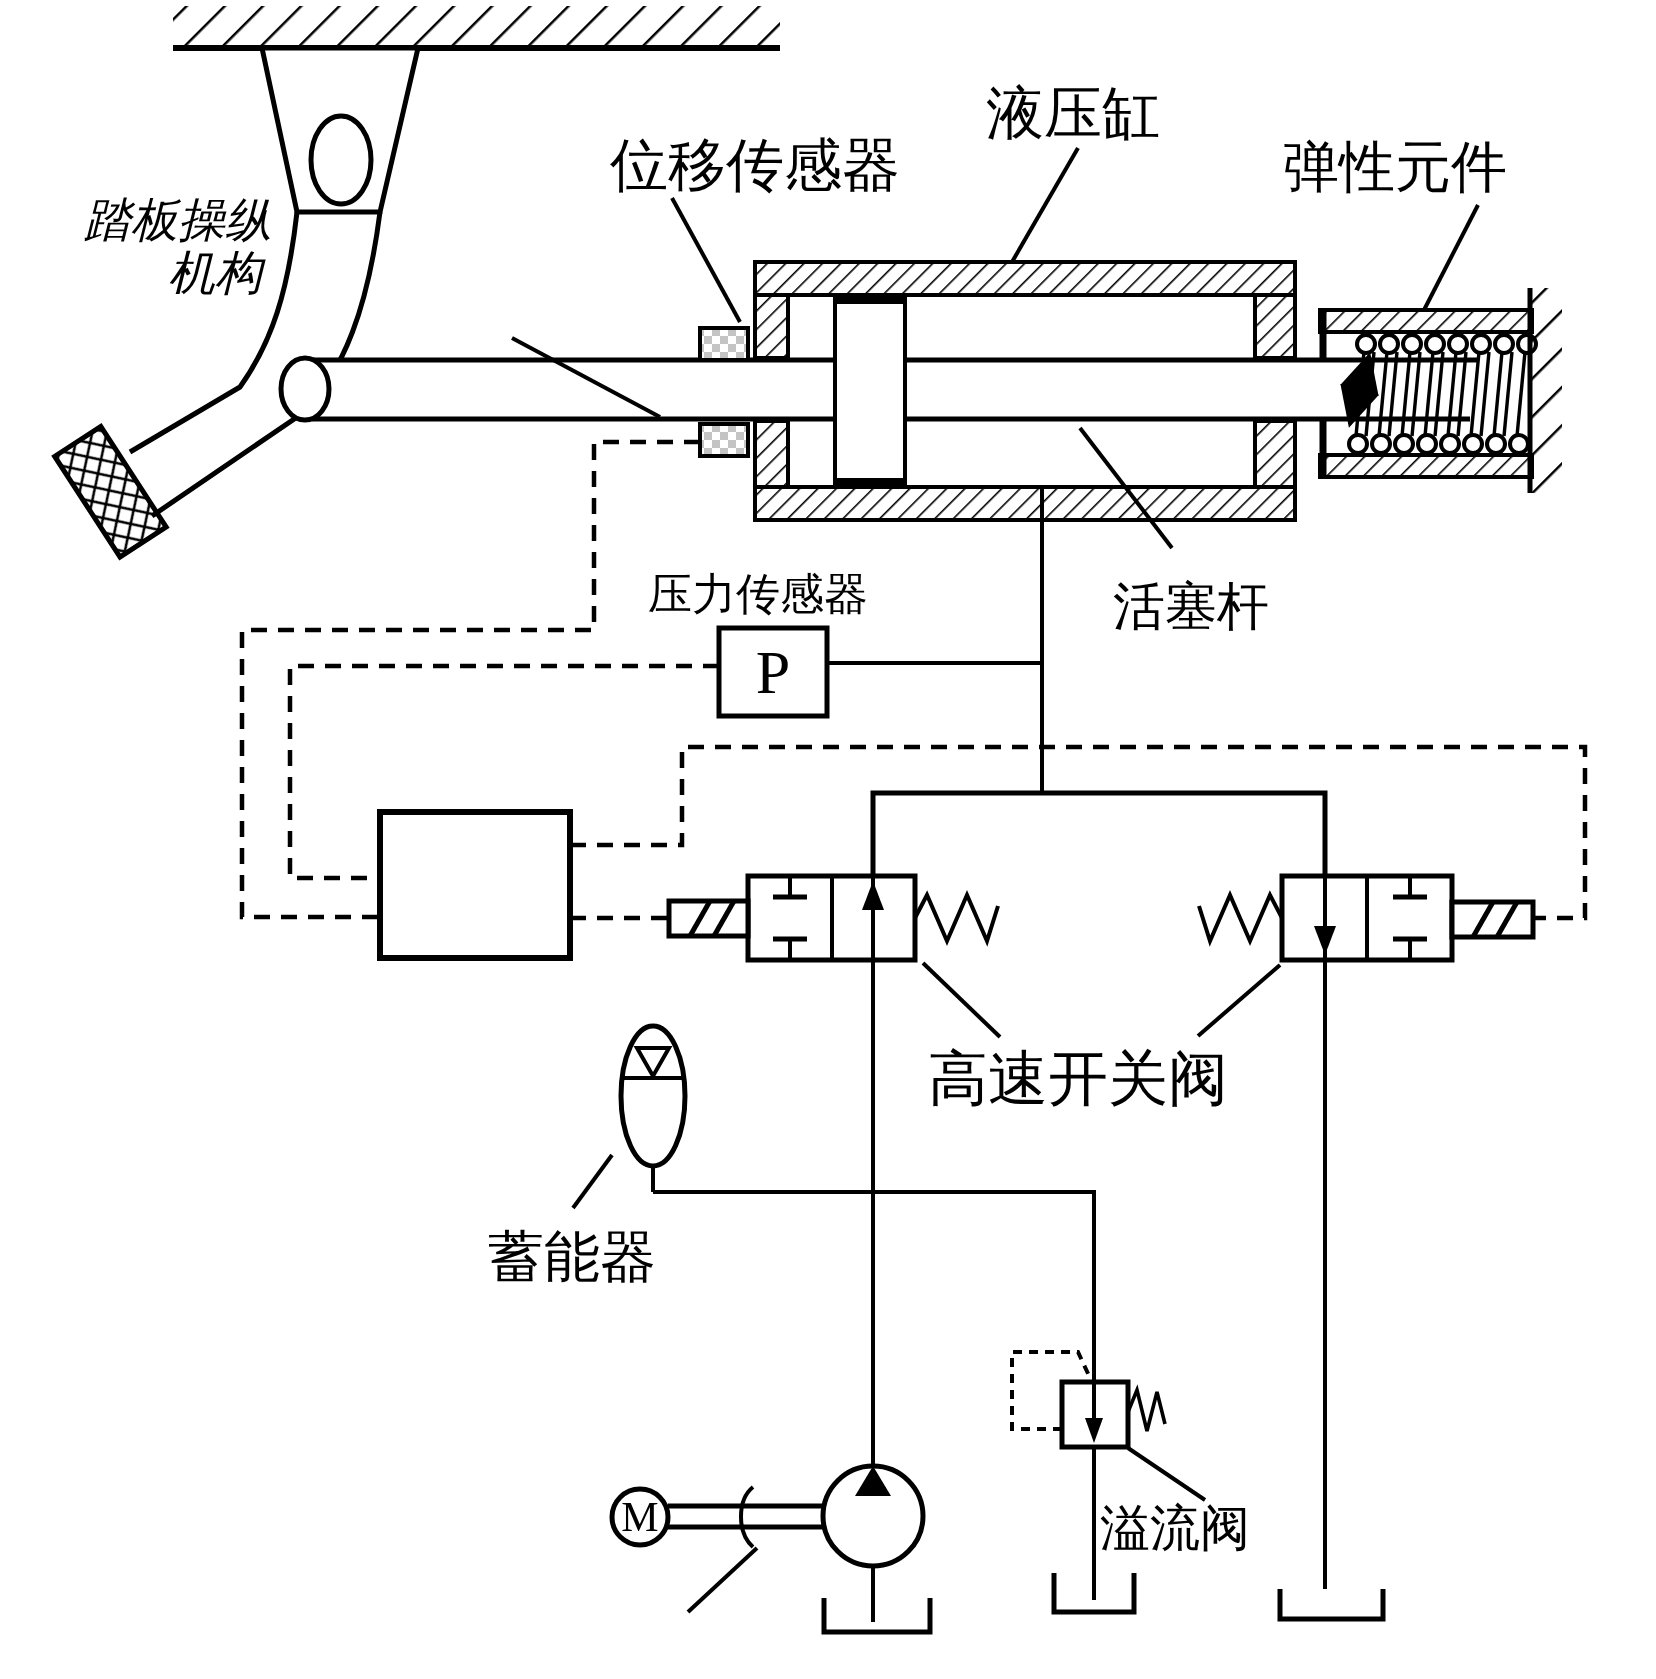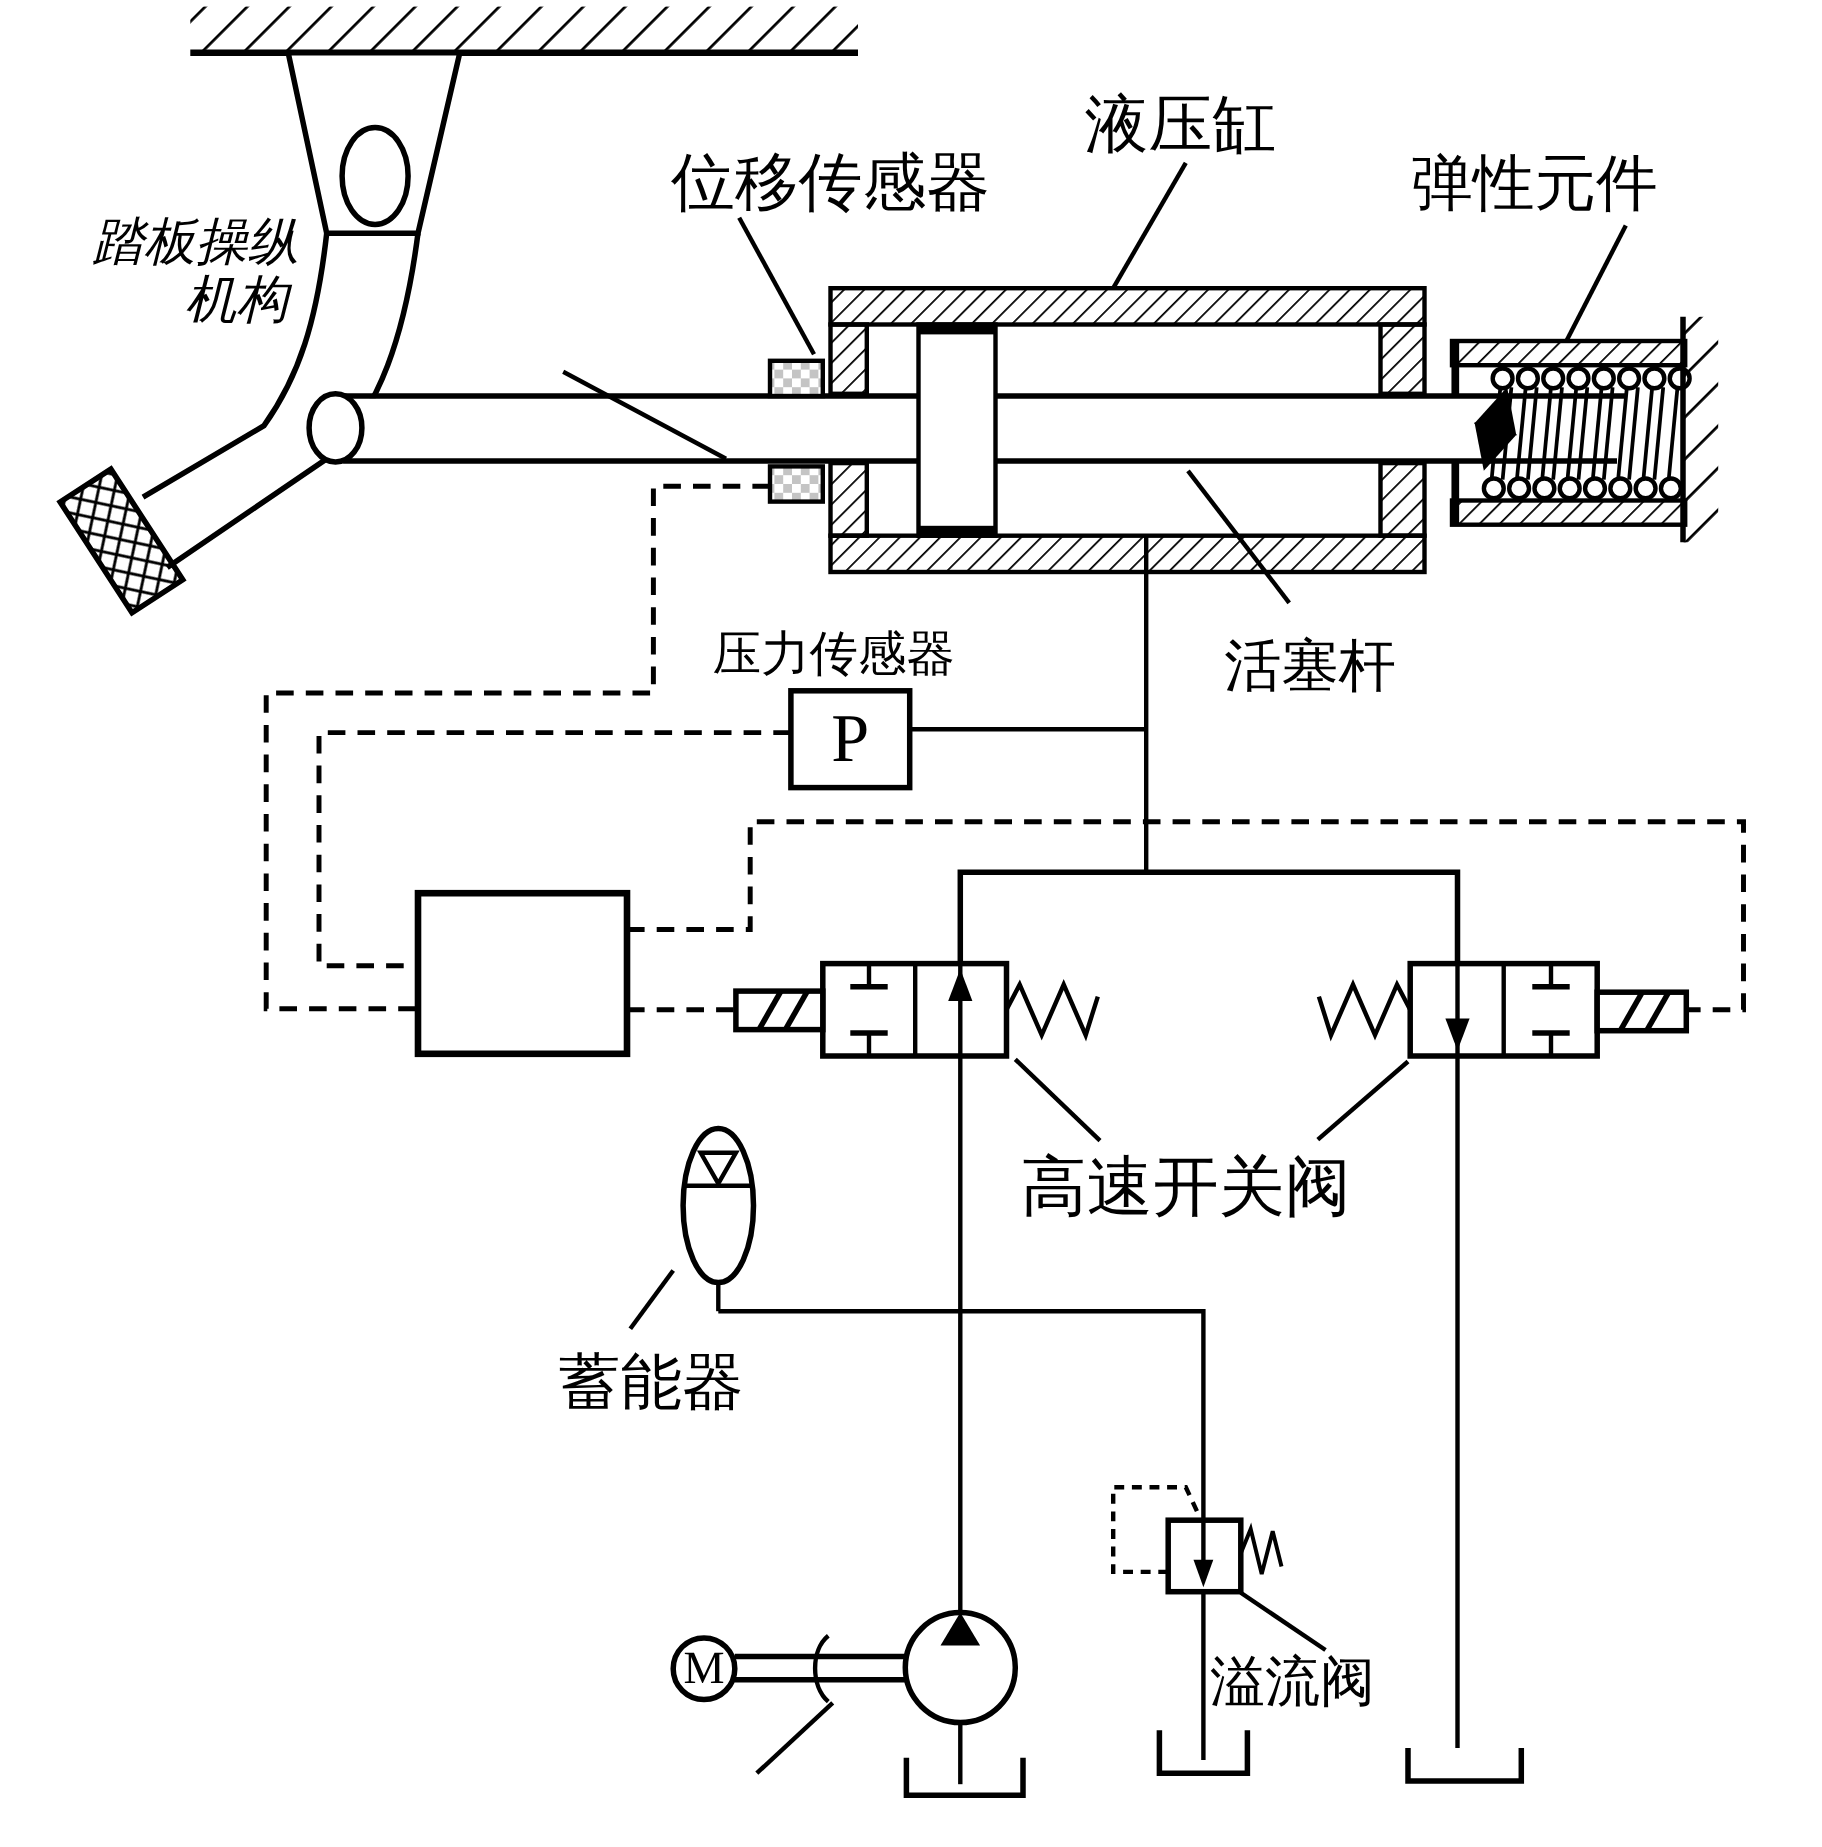--- a/index.html
+++ b/index.html
@@ -266,7 +266,7 @@
 
 <div class="lbl" style="left:928px;top:1046px;font-size:60px;font-family:Liberation Serif, serif;">高速开关阀</div>
 
-<div class="lbl" style="left:488px;top:1226px;font-size:56px;margin-left:20px;">蓄能器</div>
+<div class="lbl" style="left:488px;top:1226px;font-size:56px;">蓄能器</div>
 
 <div class="lbl" style="left:1100px;top:1500px;font-size:50px;">溢流阀</div>
 

